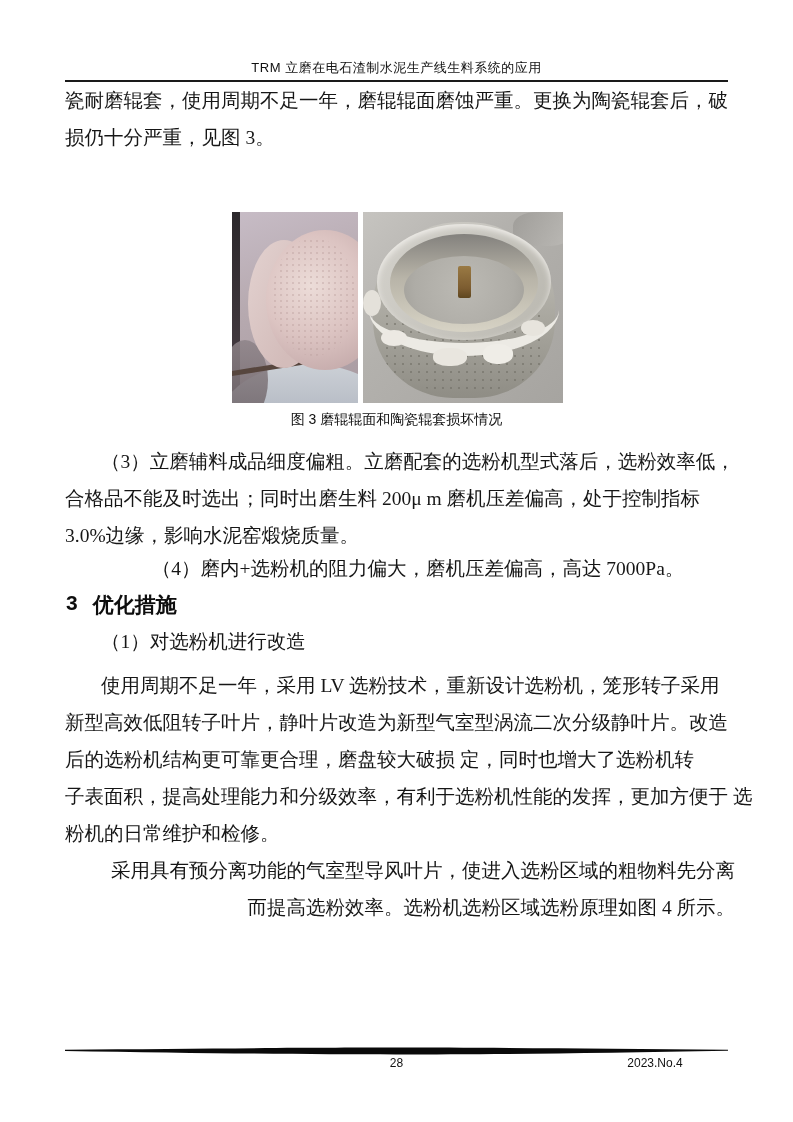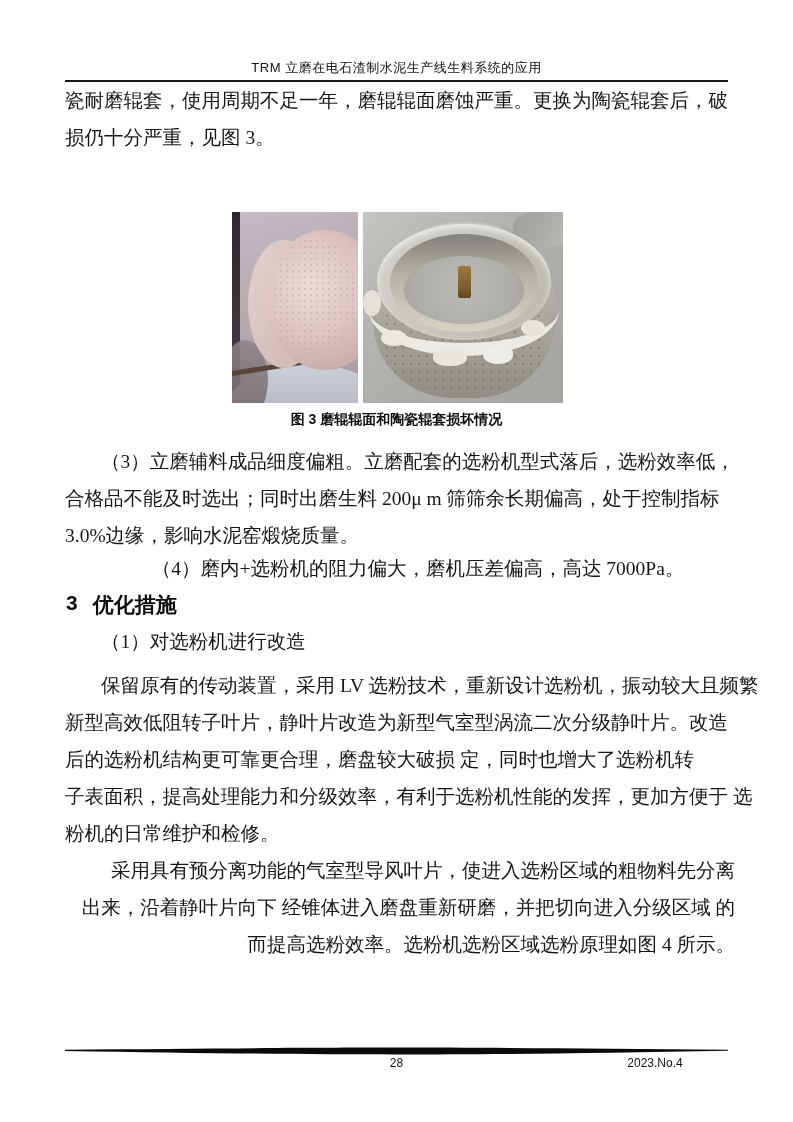--- a/index.html
+++ b/index.html
@@ -67,7 +67,7 @@
   .rp-blob5{left:0px;top:78px;width:18px;height:26px;border-radius:50%;background:#e4e1da;}
   
   .figure-caption{position:absolute;left:65px;top:411px;width:663px;text-align:center;
-        font-family:"Liberation Sans",sans-serif;font-weight:bold;font-size:14px;color:#0f0f0f;}
+        font-family:"Liberation Sans",sans-serif;font-weight:normal;font-size:14px;color:#0f0f0f;}
   
   .footer-bar{position:absolute;left:65px;top:1047px;width:663px;height:8px;}
   .footer-page{position:absolute;left:65px;top:1056px;width:663px;text-align:center;

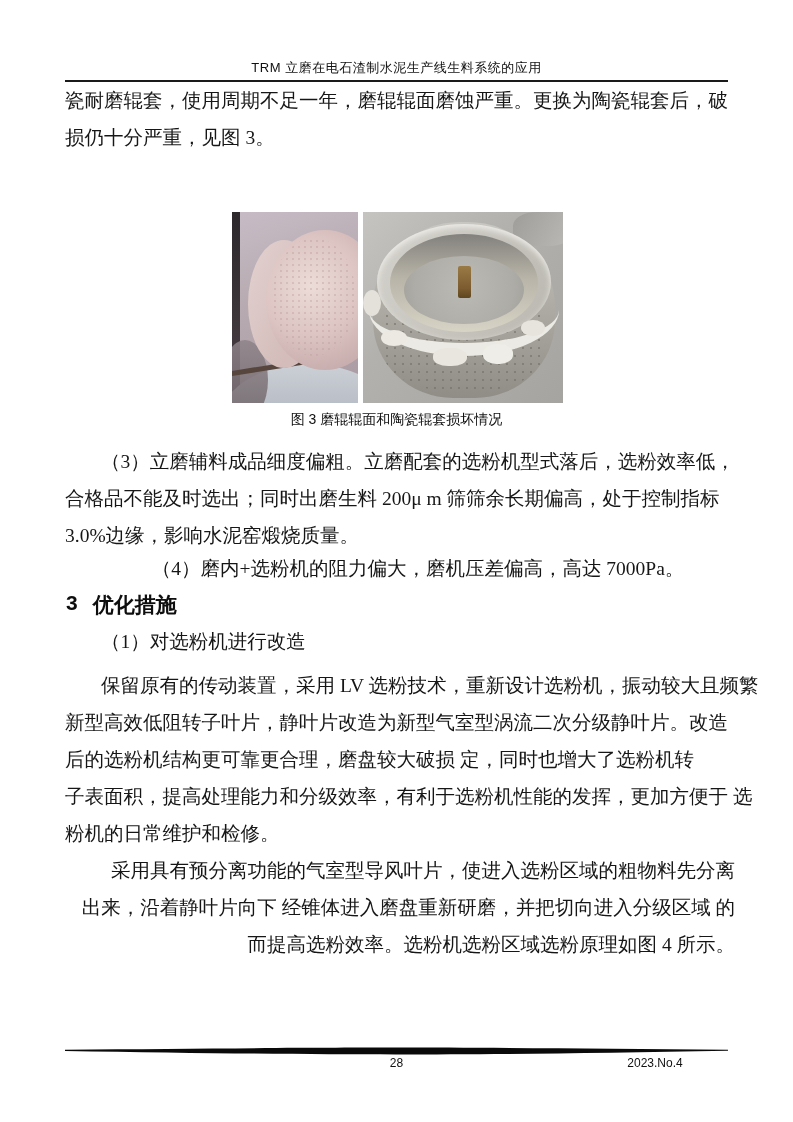--- a/index.html
+++ b/index.html
@@ -121,7 +121,7 @@
 
   <div class="para p3">
       <div class="line indent">（3）立磨辅料成品细度偏粗。立磨配套的选粉机型式落后，选粉效率低，</div>
-      <div class="line">合格品不能及时选出；同时出磨生料 200μ m 筛筛余长期偏高，处于控制指标</div>
+      <div class="line">合格品不能及时选出；同时出磨生料 200μ m 磨机压差偏高，处于控制指标</div>
       <div class="line">3.0%边缘，影响水泥窑煅烧质量。</div>
     </div>
   <div class="para p4">

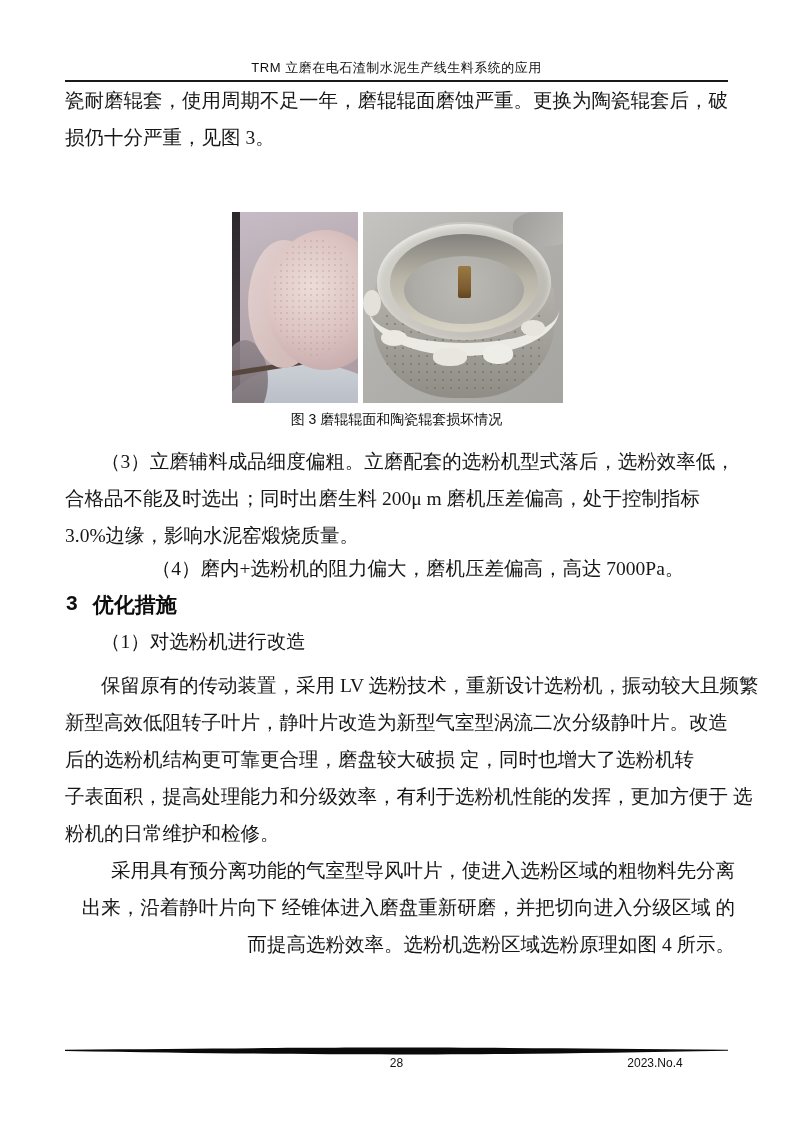--- a/index.html
+++ b/index.html
@@ -137,7 +137,7 @@
       <div class="line indent">（1）对选粉机进行改造</div>
     </div>
   <div class="para p6">
-      <div class="line indent">保留原有的传动装置，采用 LV 选粉技术，重新设计选粉机，振动较大且频繁</div>
+      <div class="line indent">使用周期不足一年，采用 LV 选粉技术，重新设计选粉机，笼形转子采用</div>
       <div class="line">新型高效低阻转子叶片，静叶片改造为新型气室型涡流二次分级静叶片。改造</div>
       <div class="line">后的选粉机结构更可靠更合理，磨盘较大破损 定，同时也增大了选粉机转</div>
       <div class="line">子表面积，提高处理能力和分级效率，有利于选粉机性能的发挥，更加方便于 选</div>

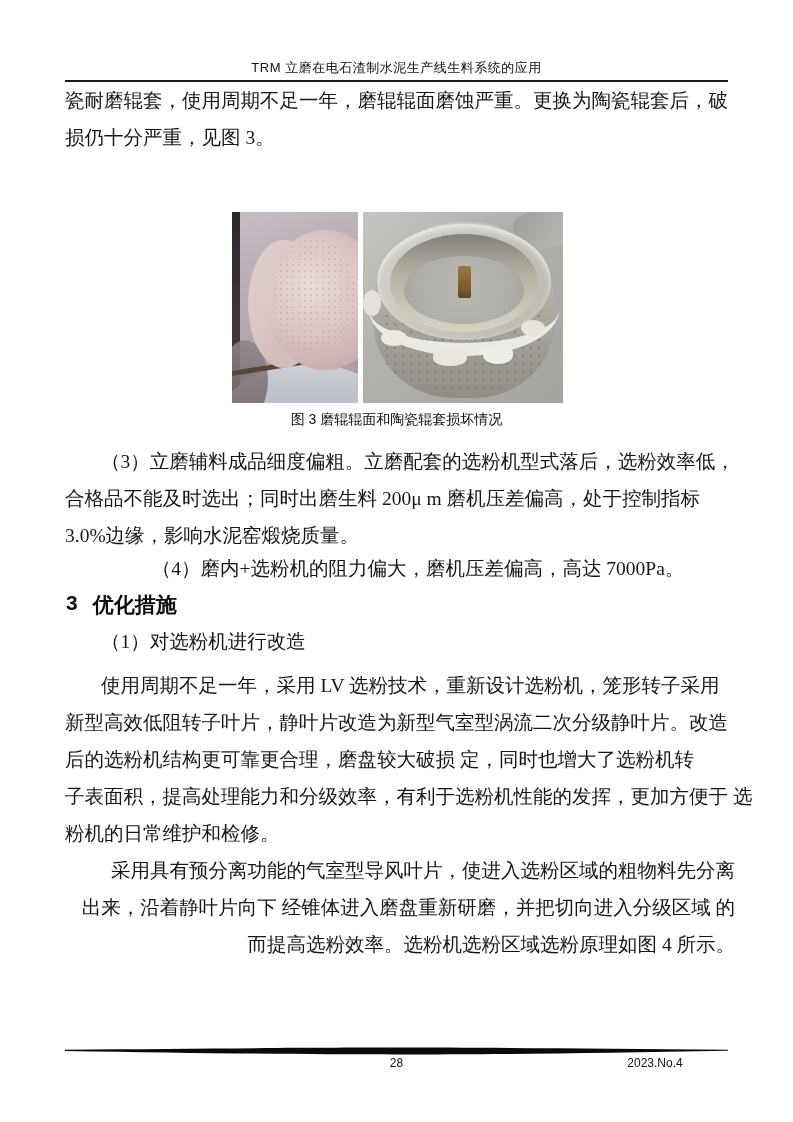--- a/index.html
+++ b/index.html
@@ -145,7 +145,6 @@
     </div>
   <div class="para p7">
       <div class="line indent">采用具有预分离功能的气室型导风叶片，使进入选粉区域的粗物料先分离</div>
-      <div class="line">出来，沿着静叶片向下 经锥体进入磨盘重新研磨，并把切向进入分级区域 的</div>
       <div class="line">而提高选粉效率。选粉机选粉区域选粉原理如图 4 所示。</div>
     </div>
 

